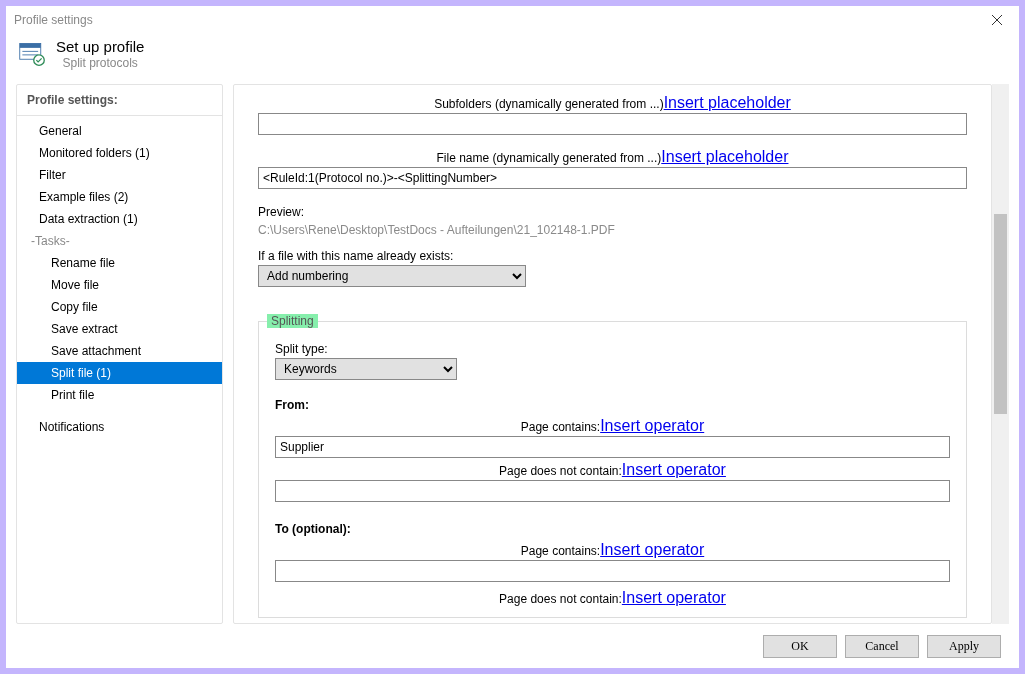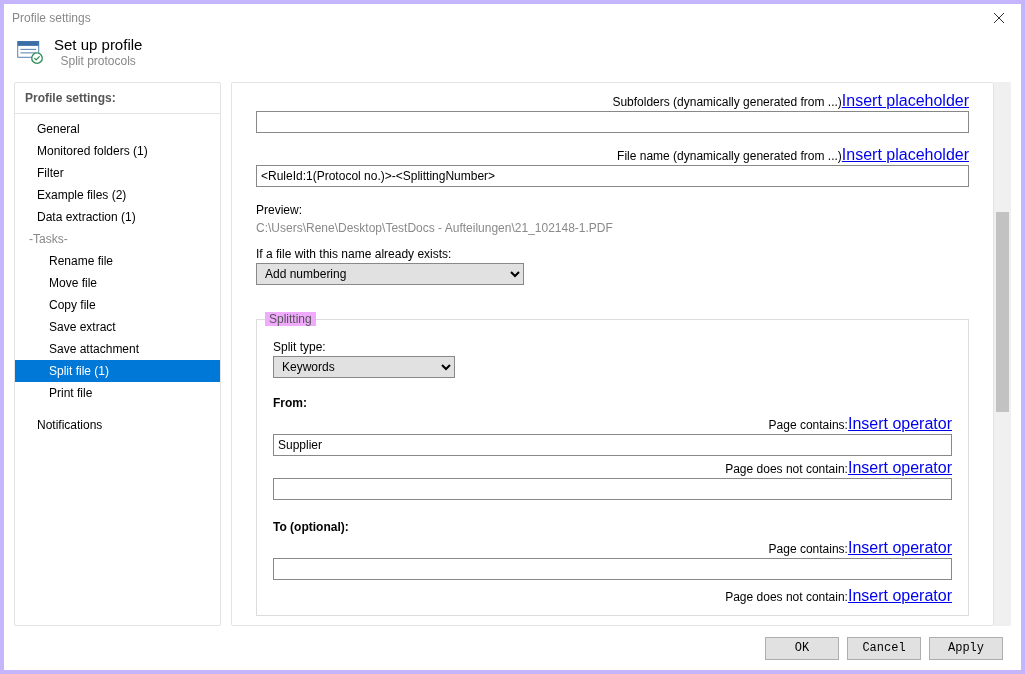--- a/index.html
+++ b/index.html
@@ -16,7 +16,7 @@
   .window {
     width: 1025px;
     height: 674px;
-    border: 4px solid #c4b5fd;
+    border: 6px solid #c4b5fd;
     box-sizing: border-box;
     display: flex;
     flex-direction: column;

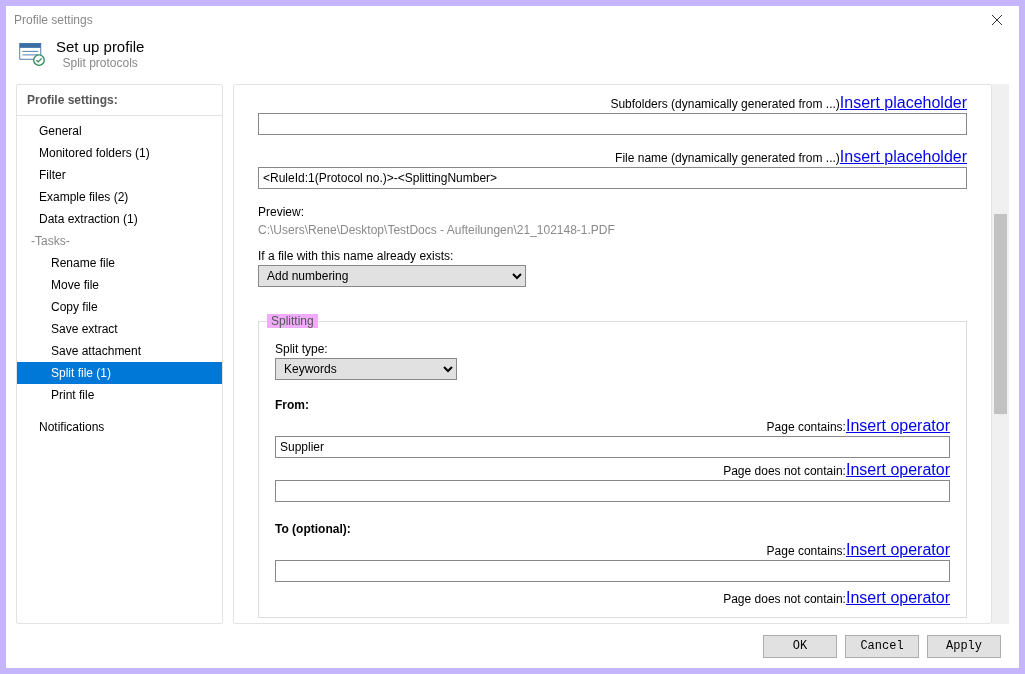--- a/index.html
+++ b/index.html
@@ -139,7 +139,7 @@
   .field-row {
     display: flex;
     align-items: baseline;
-    justify-content: flex-end;
+    justify-content: center;
   }
   .label {
     padding: 6px 0 2px 0;

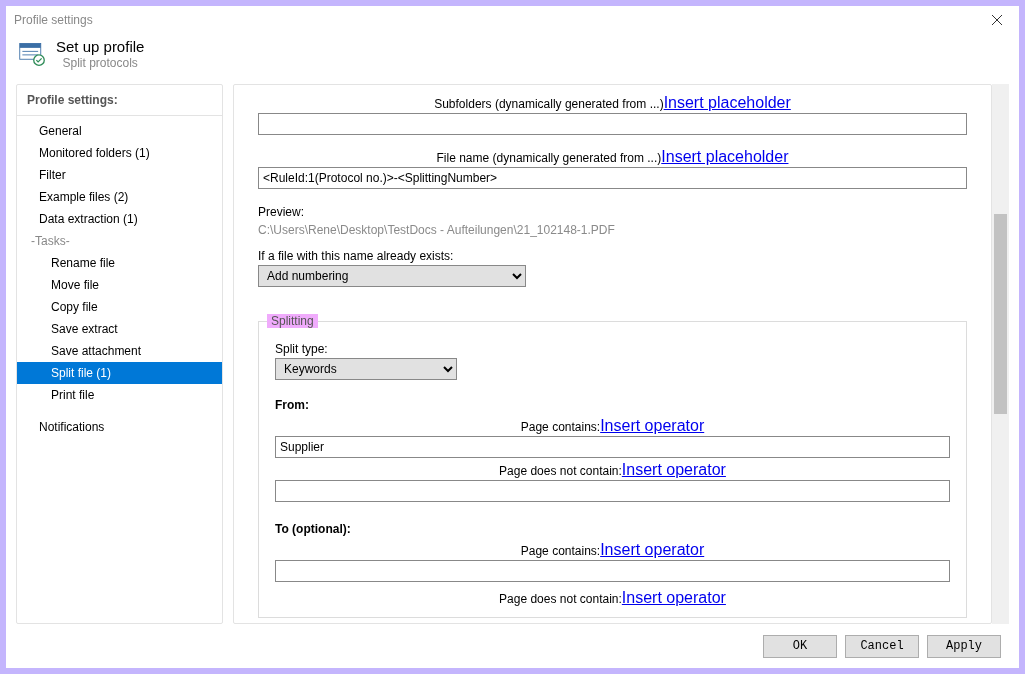--- a/index.html
+++ b/index.html
@@ -185,7 +185,7 @@
     position: absolute;
     top: -8px;
     left: 8px;
-    background: #f0abfc;
+    background: #86efac;
     padding: 0 4px;
     color: #555;
   }

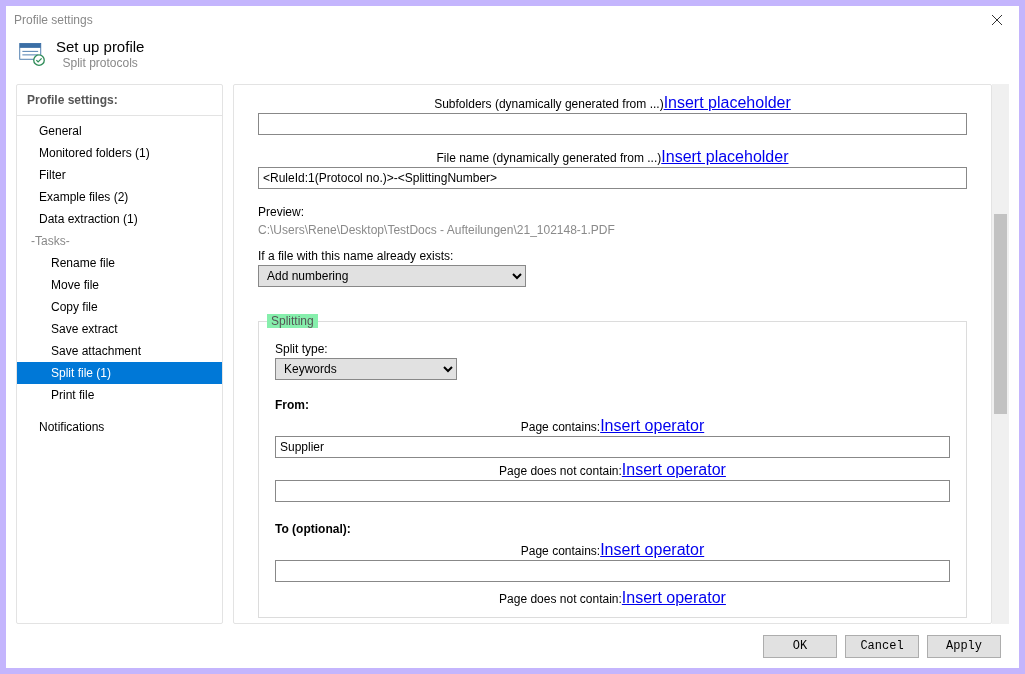--- a/index.html
+++ b/index.html
@@ -203,7 +203,7 @@
     height: 23px;
     background: #e1e1e1;
     border: 1px solid #adadad;
-    font-family: Liberation Mono, monospace;
+    font-family: Liberation Serif, serif;
     font-size: 12px;
     cursor: pointer;
   }

